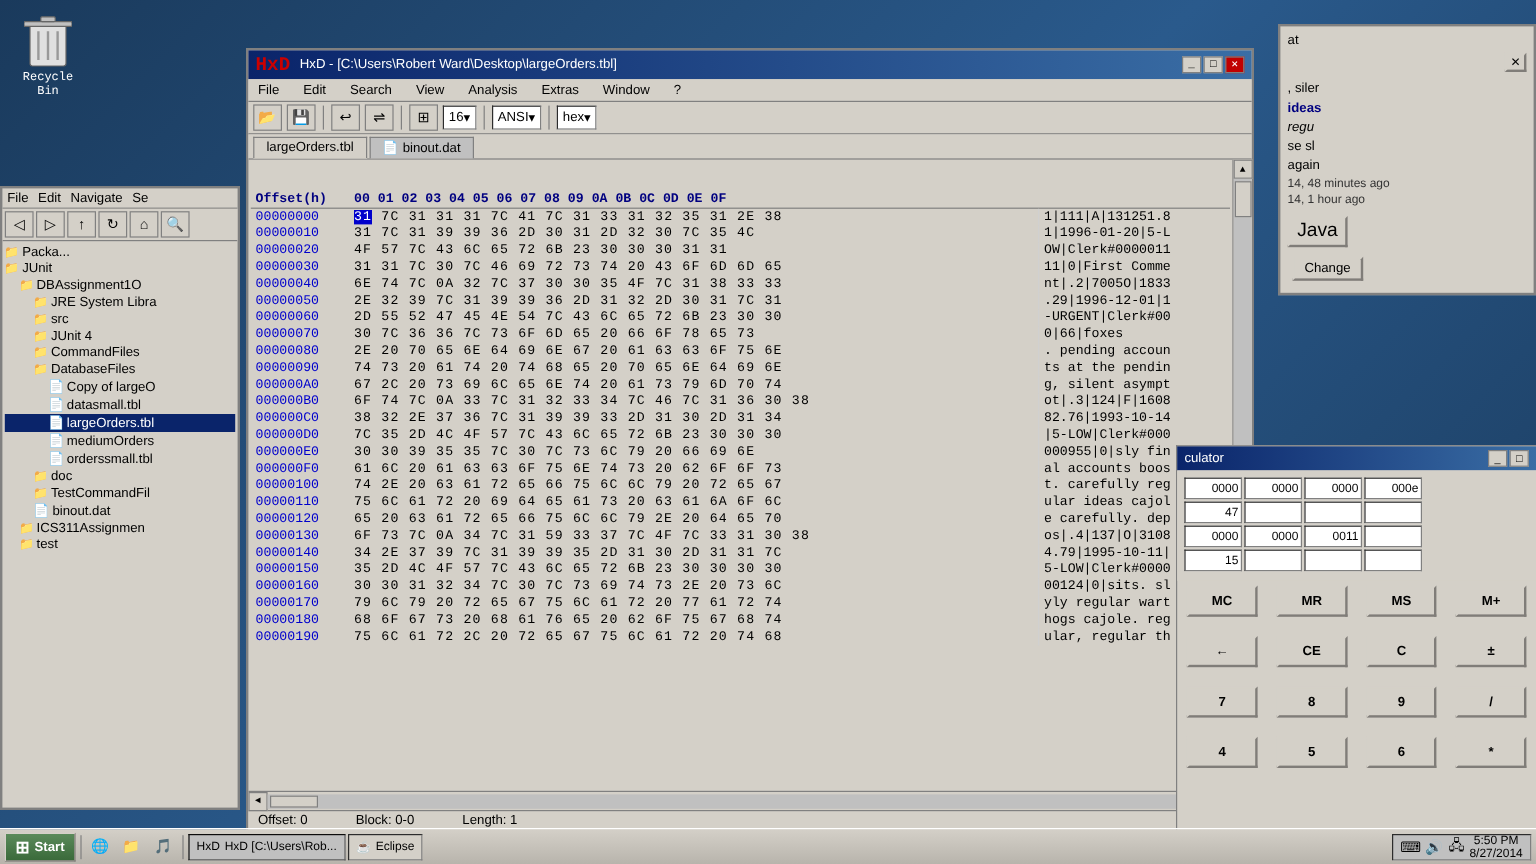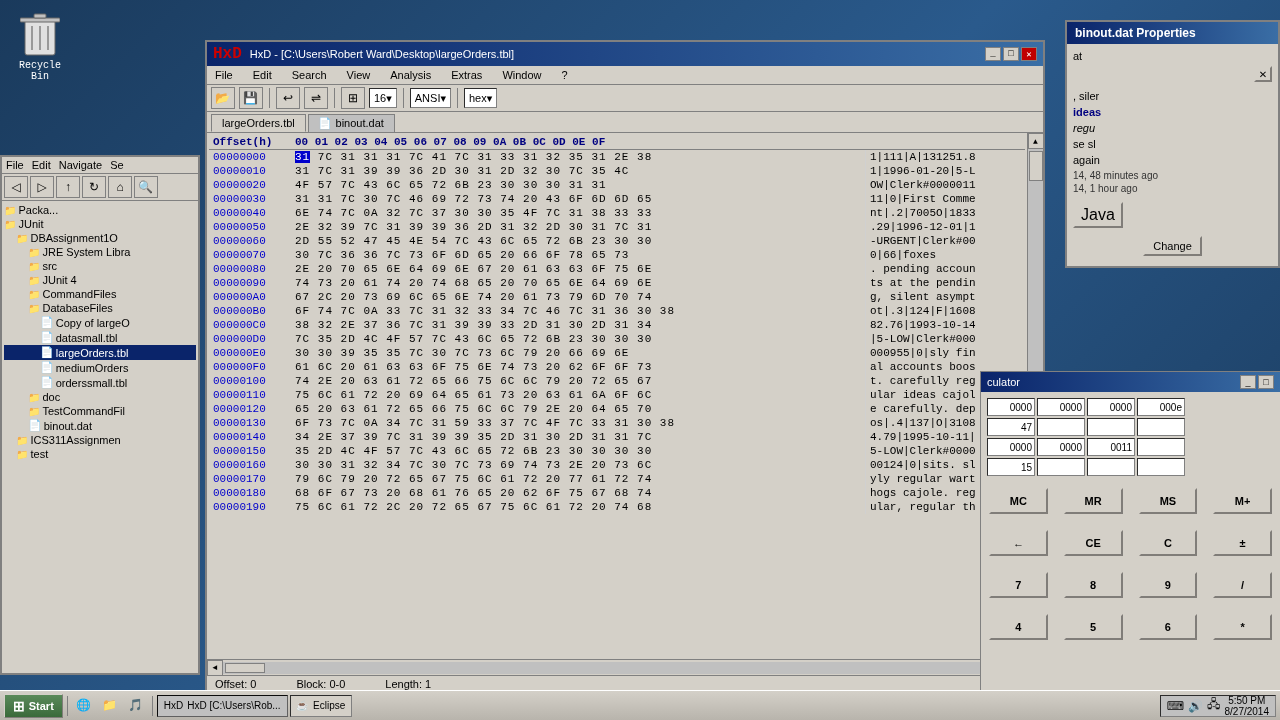--- a/index.html
+++ b/index.html
@@ -407,9 +407,6 @@
   </div>
 
   <div style="position:absolute; top:20px; right:0; width:215px; background:#d4d0c8; border:2px solid #808080; font-family:Arial,sans-serif; font-size:11px;">
-    <div style="background:linear-gradient(to right,#0a246a,#3a6ea5); color:white; padding:4px 8px; font-size:12px; font-weight:bold; display:flex; justify-content:space-between;">
-      <span>binout.dat Properties</span>
-    </div>
     <div style="padding:6px;">
       <div style="margin-bottom:4px;">
         <span>at</span>

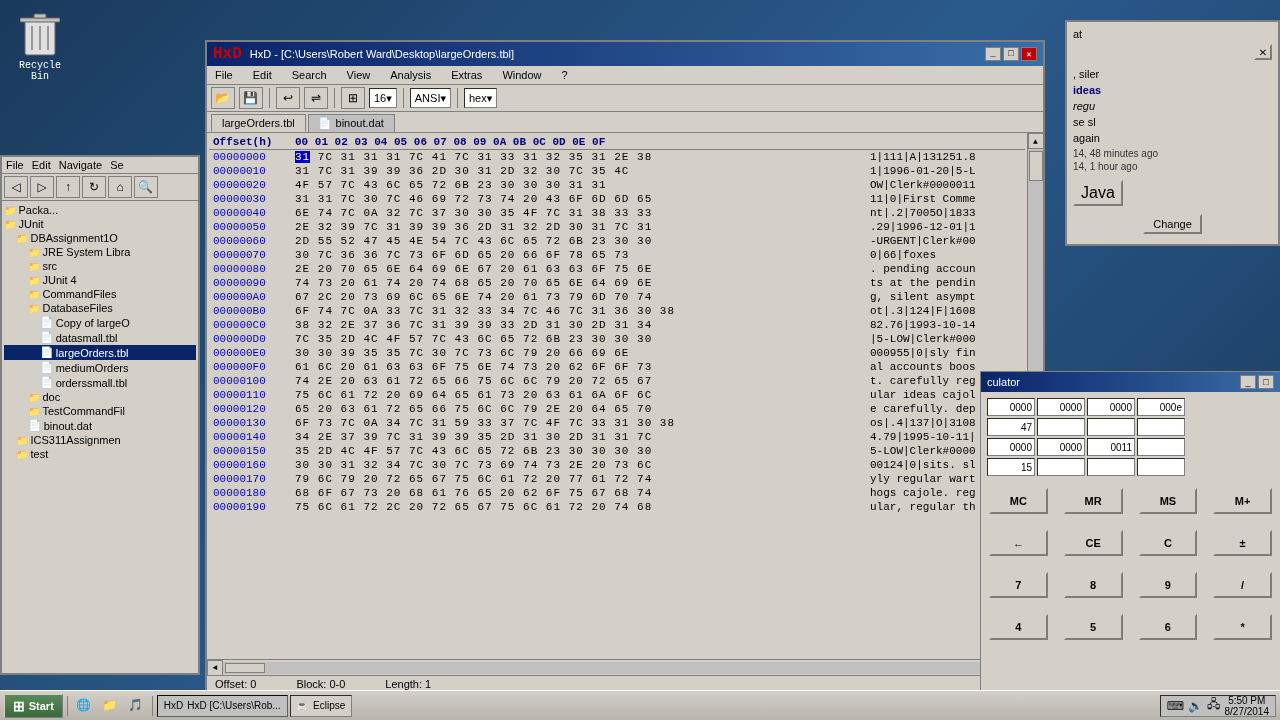--- a/index.html
+++ b/index.html
@@ -41,7 +41,7 @@
     .hxd-tabs { background: #d4d0c8; display: flex; padding: 2px 4px 0; border-bottom: 1px solid #808080; font-family: Arial, sans-serif; font-size: 11px; }
     .hxd-tab { padding: 2px 10px; border: 1px solid #808080; background: #c0c0c0; cursor: pointer; margin-right: 2px; border-bottom: none; }
     .hxd-tab.active { background: #d4d0c8; border-bottom: 1px solid #d4d0c8; }
-    .hex-area { flex: 1; overflow: auto; padding: 2px; }
+    .hex-area { flex: 1; overflow: auto; padding: 2px; margin-top: 24px; }
     .hex-header { display: flex; padding: 1px 4px; background: #d4d0c8; font-size: 11px; font-weight: bold; color: #000080; font-family: 'Courier New', monospace; border-bottom: 1px solid #808080; }
     .hex-row { display: flex; font-size: 11px; }
     .hex-offset { color: #0000cc; width: 82px; min-width: 82px; padding: 1px 4px; }

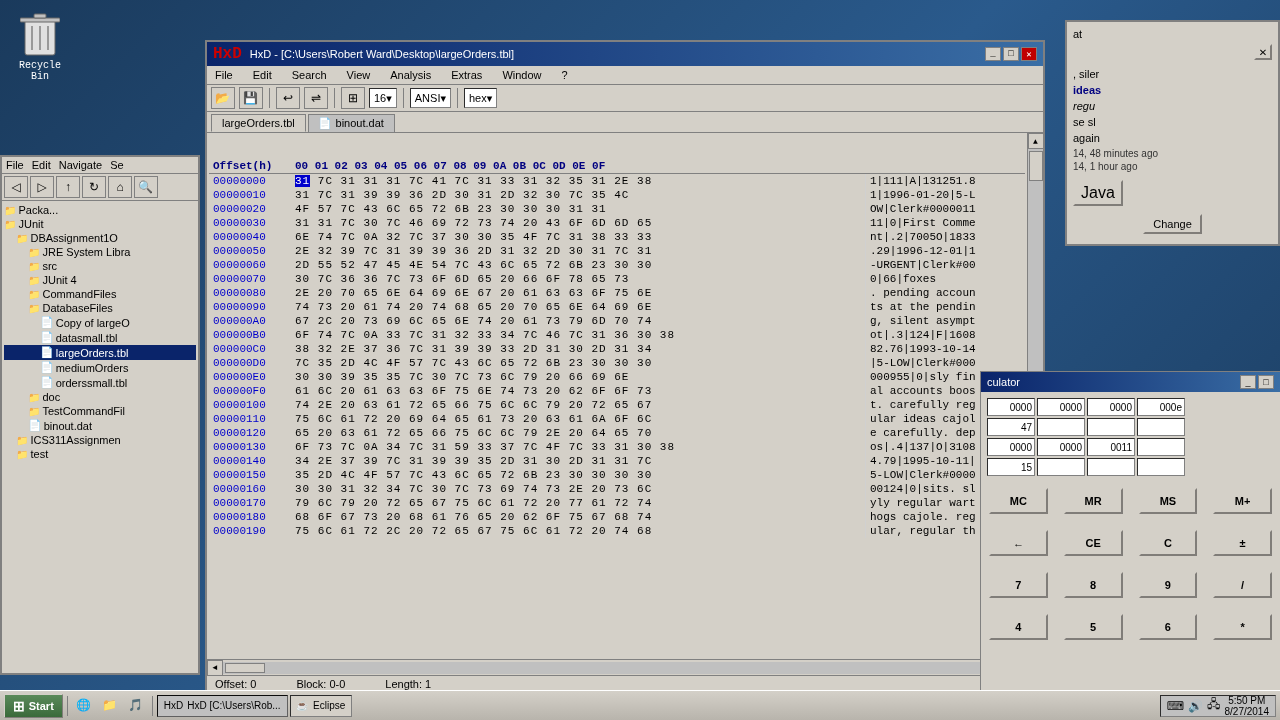--- a/index.html
+++ b/index.html
@@ -438,7 +438,7 @@
       <div style="margin-top:8px; display:flex; align-items:center; gap:4px;">
         <div style="background:#d4d0c8; border:2px outset #d4d0c8; padding:2px 6px; font-size:16px; cursor:pointer;">Java</div>
       </div>
-      <div style="margin-top:4px; display:flex; justify-content:center;">
+      <div style="margin-top:4px; display:flex; justify-content:flex-start;">
         <div class="change-btn">Change</div>
       </div>
     </div>

